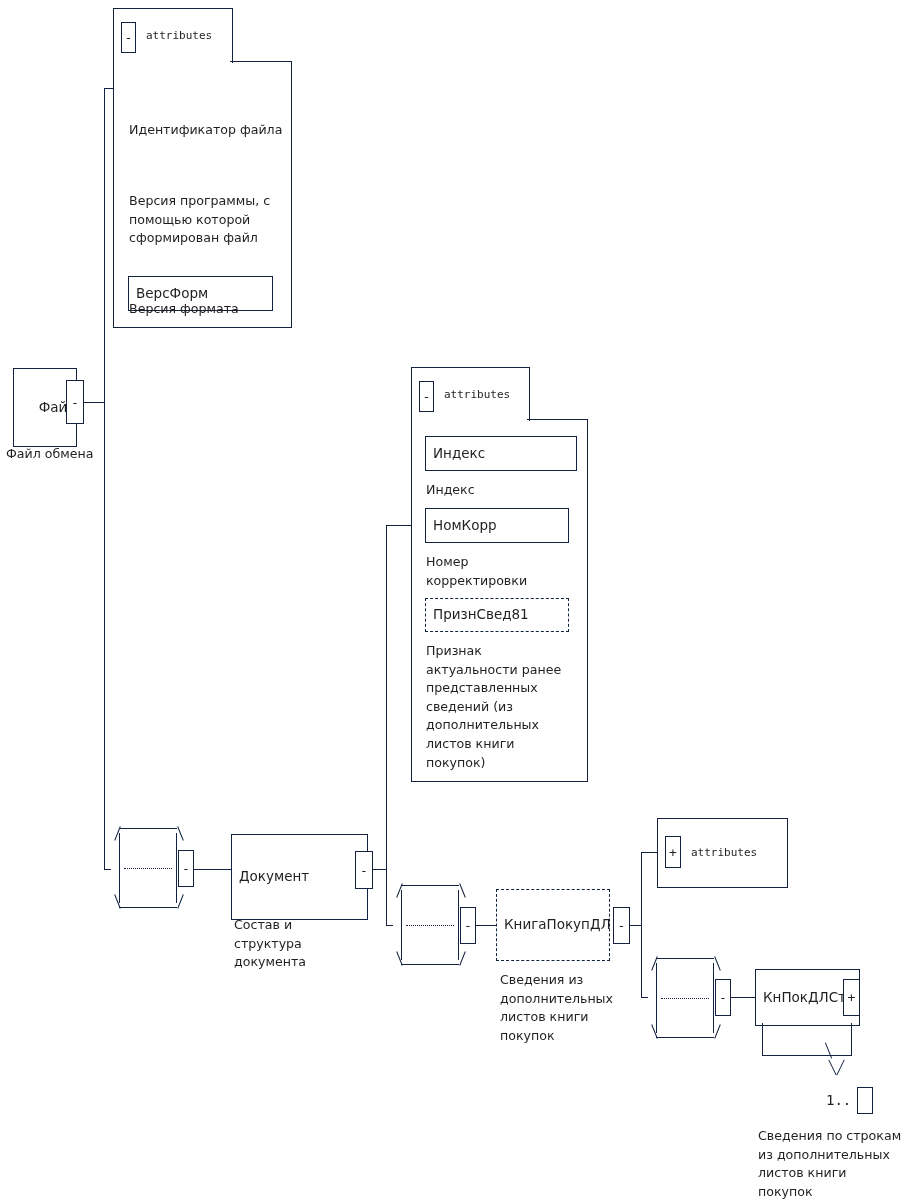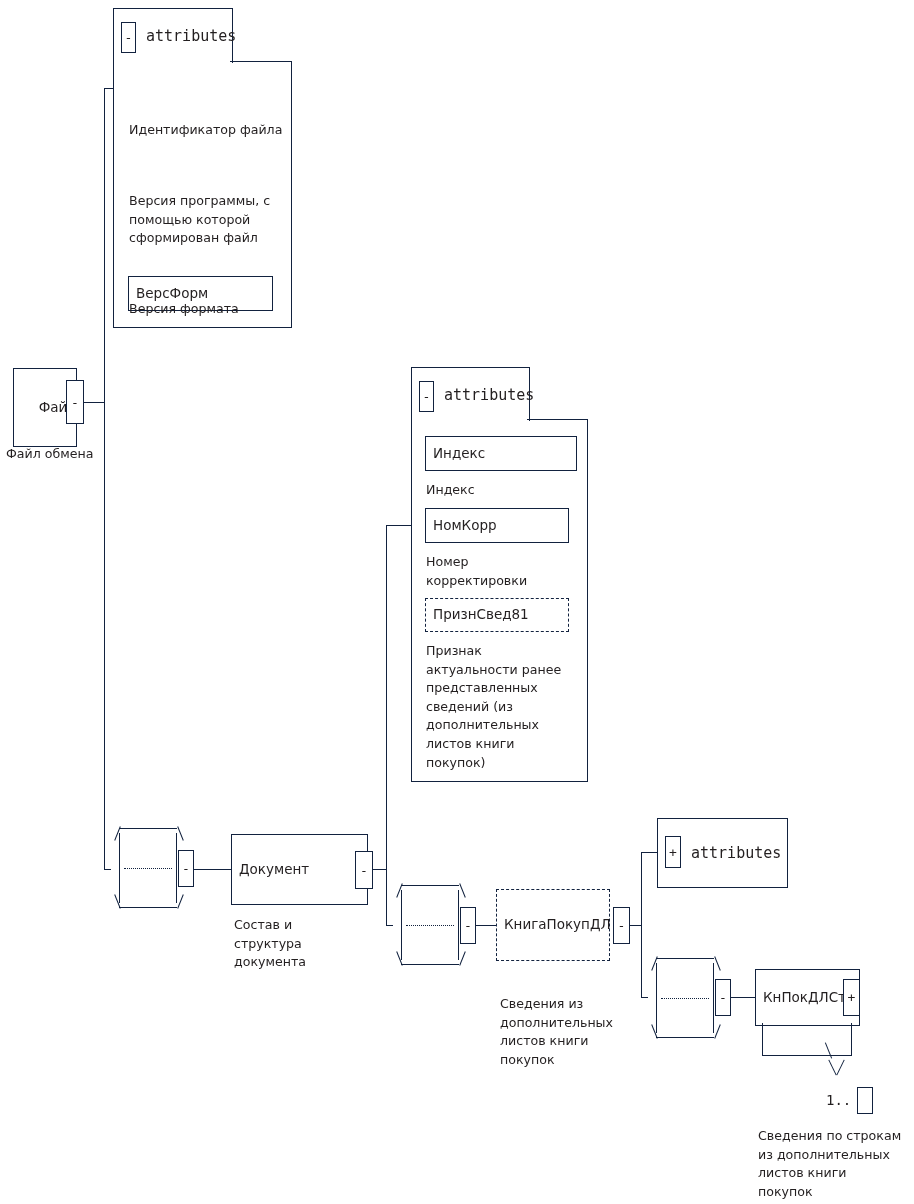--- a/index.html
+++ b/index.html
@@ -30,7 +30,7 @@
   
   .cap{position:absolute;font-size:12.6px;line-height:18.6px;color:#231f20;
        white-space:pre;}
-  .mono{font-family:"DejaVu Sans Mono","Liberation Mono",monospace;font-size:15px;}
+  .mono{font-family:"DejaVu Sans Mono","Liberation Mono",monospace;font-size:11px;}
 
   
   .seq{position:absolute;}

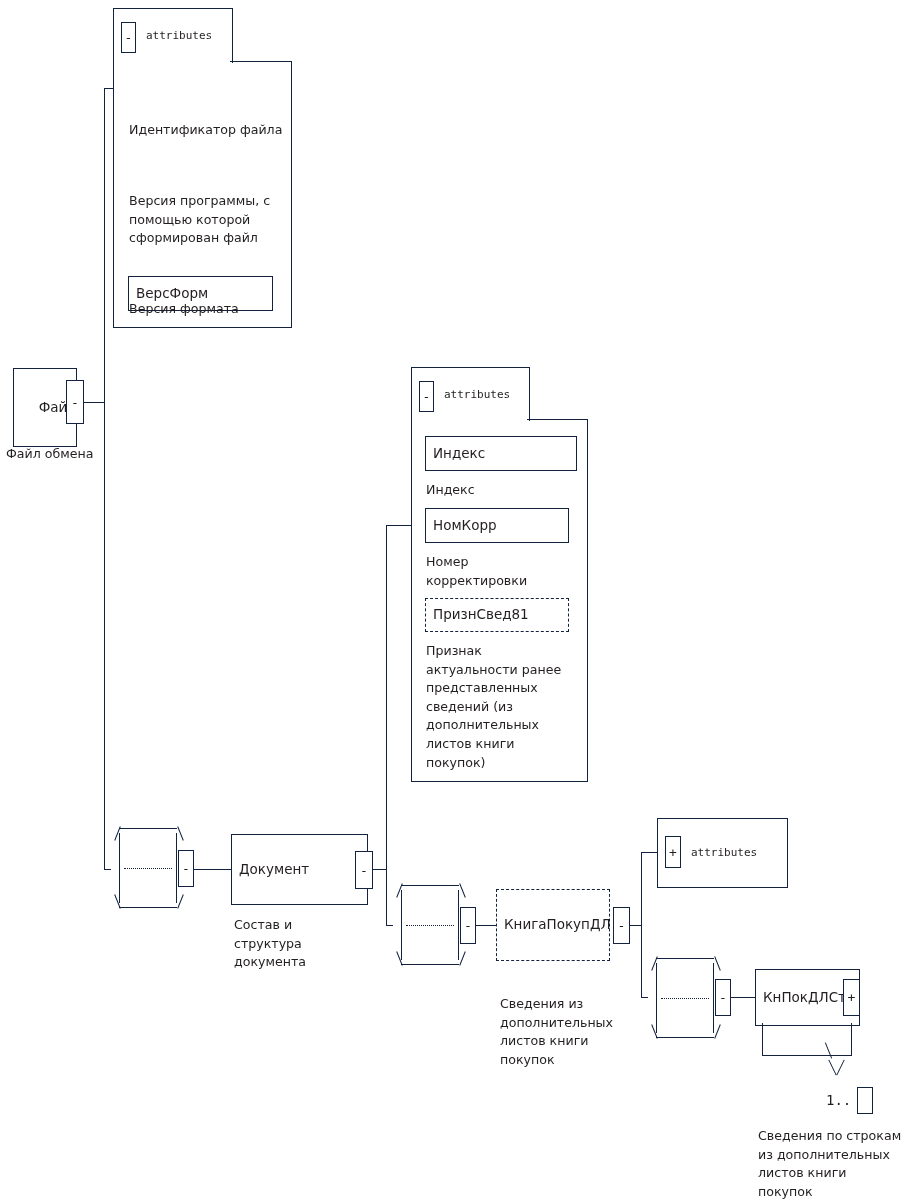--- a/index.html
+++ b/index.html
@@ -101,7 +101,7 @@
   <div class="pm" style="left:178px;top:850px;width:16px;height:37px;">-</div>
   <div class="hline" style="left:193px;top:869px;width:39px;"></div>
 
-  <div class="ebox" style="left:231px;top:834px;width:137px;height:71px;">
+  <div class="ebox" style="left:231px;top:834px;width:137px;height:86px;">
     <span class="lbl">Документ</span>
   </div>
   <div class="pm" style="left:355px;top:851px;width:18px;height:38px;">-</div>

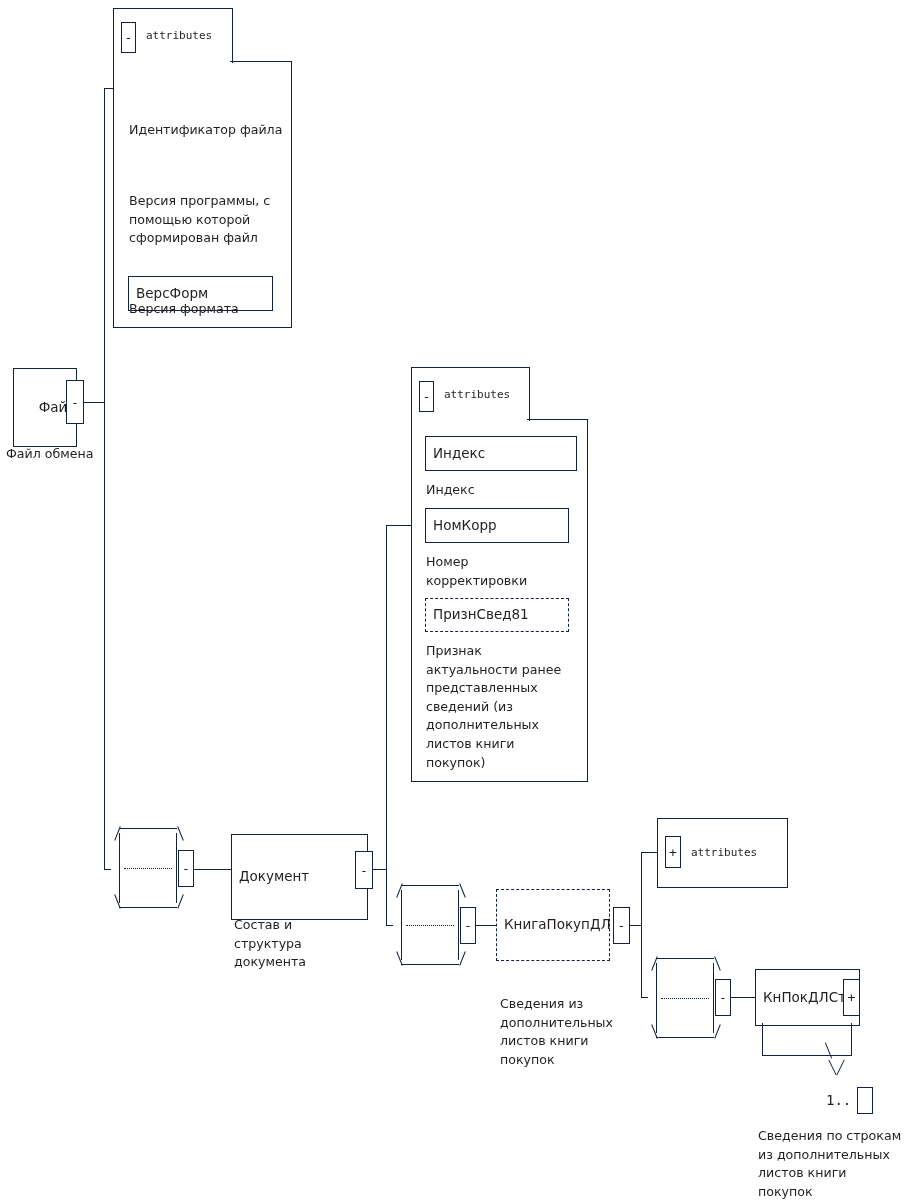--- a/index.html
+++ b/index.html
@@ -161,7 +161,7 @@
     <span class="lbl">КнигаПокупДЛ</span>
   </div>
   <div class="pm" style="left:613px;top:907px;width:17px;height:37px;">-</div>
-  <div class="cap" style="left:500px;top:971px;margin-top:24px;">Сведения из
+  <div class="cap" style="left:500px;top:971px;">Сведения из
 дополнительных
 листов книги
 покупок</div>

